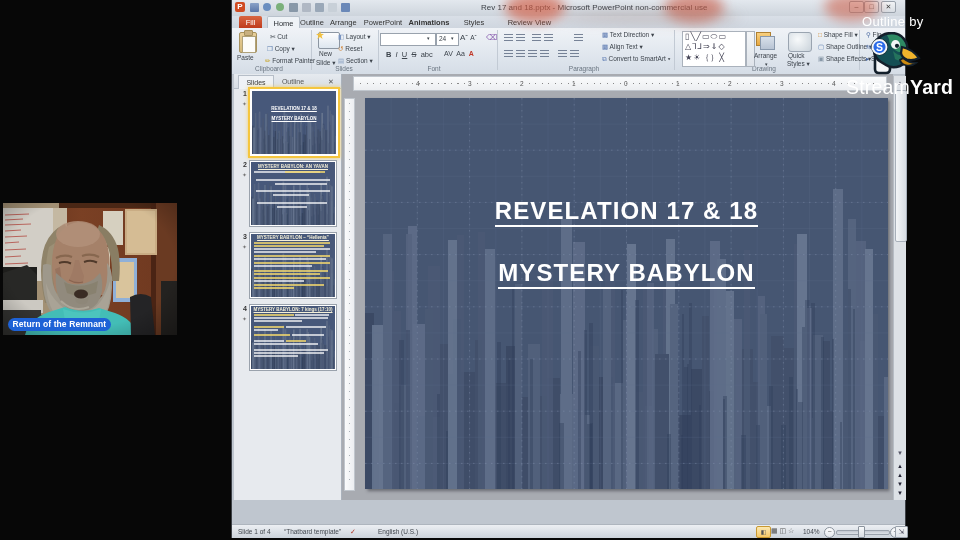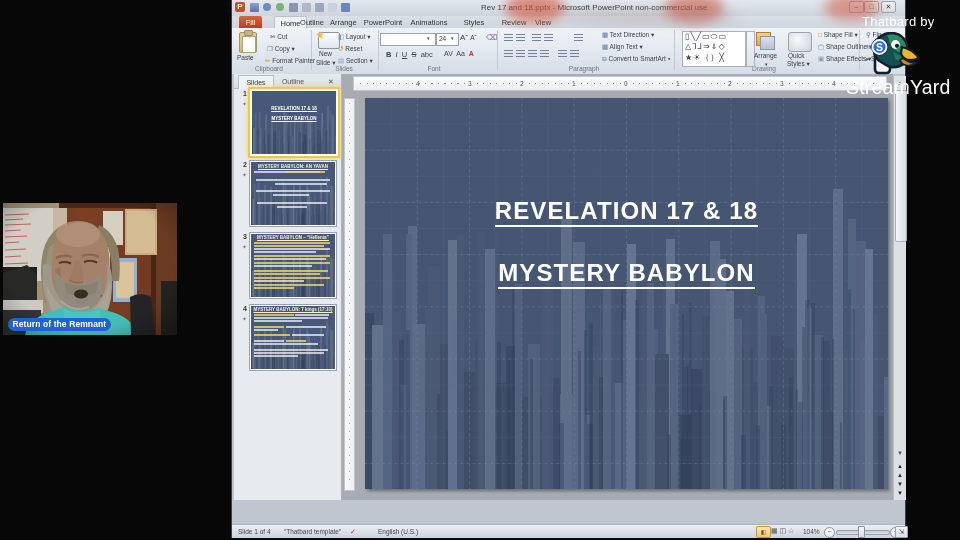--- a/index.html
+++ b/index.html
@@ -76,7 +76,7 @@
   </div>
   <div id="tabs">
     <div class="tab" id="tfile" style="left:7px;width:23px;">Fill</div>
-    <div class="tab" id="thome" style="left:42px;width:31px;">Home</div>
+    <div class="tab" id="thome" style="left:35px;width:31px;">Home</div>
     <div class="tab" style="left:68px;width:24px;">Outline</div>
     <div class="tab" style="left:98px;width:26px;">Arrange</div>
     <div class="tab" style="left:130px;width:42px;">PowerPoint</div>

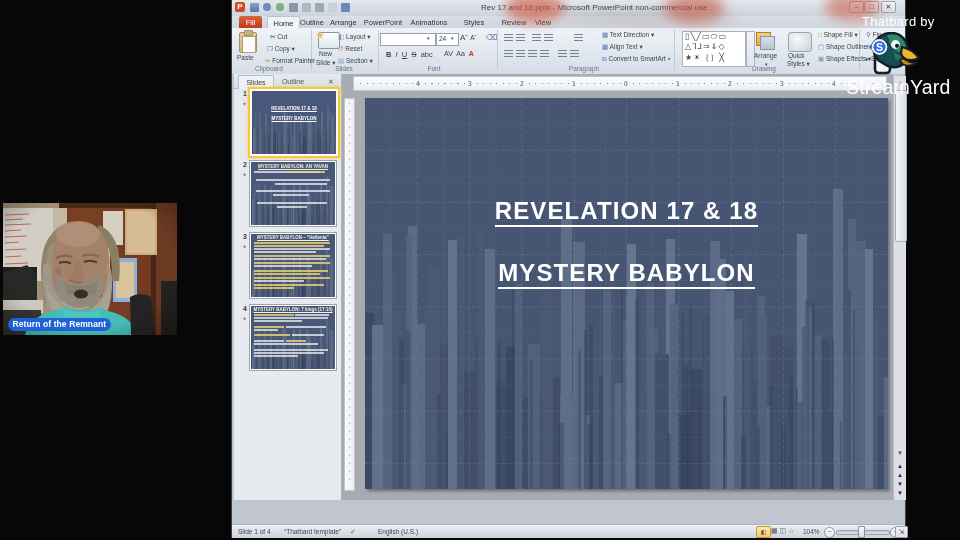--- a/index.html
+++ b/index.html
@@ -80,7 +80,7 @@
     <div class="tab" style="left:68px;width:24px;">Outline</div>
     <div class="tab" style="left:98px;width:26px;">Arrange</div>
     <div class="tab" style="left:130px;width:42px;">PowerPoint</div>
-    <div class="tab" style="left:176px;width:42px;">Animations</div>
+    <div class="tab" style="left:176px;width:42px;font-weight:bold;">Animations</div>
     <div class="tab" style="left:222px;width:40px;">Styles Show</div>
     <div class="tab" style="left:268px;width:28px;">Review</div>
     <div class="tab" style="left:300px;width:22px;">View</div>

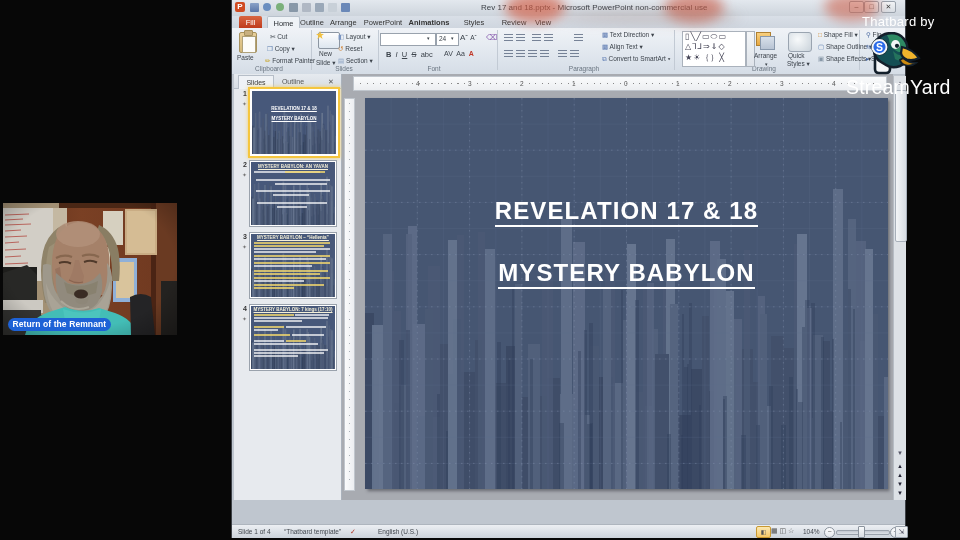--- a/index.html
+++ b/index.html
@@ -82,7 +82,7 @@
     <div class="tab" style="left:130px;width:42px;">PowerPoint</div>
     <div class="tab" style="left:176px;width:42px;font-weight:bold;">Animations</div>
     <div class="tab" style="left:222px;width:40px;">Styles Show</div>
-    <div class="tab" style="left:268px;width:28px;">Review</div>
+    <div class="tab" style="left:274px;width:28px;">Review</div>
     <div class="tab" style="left:300px;width:22px;">View</div>
   </div>
   <div id="ribbon">

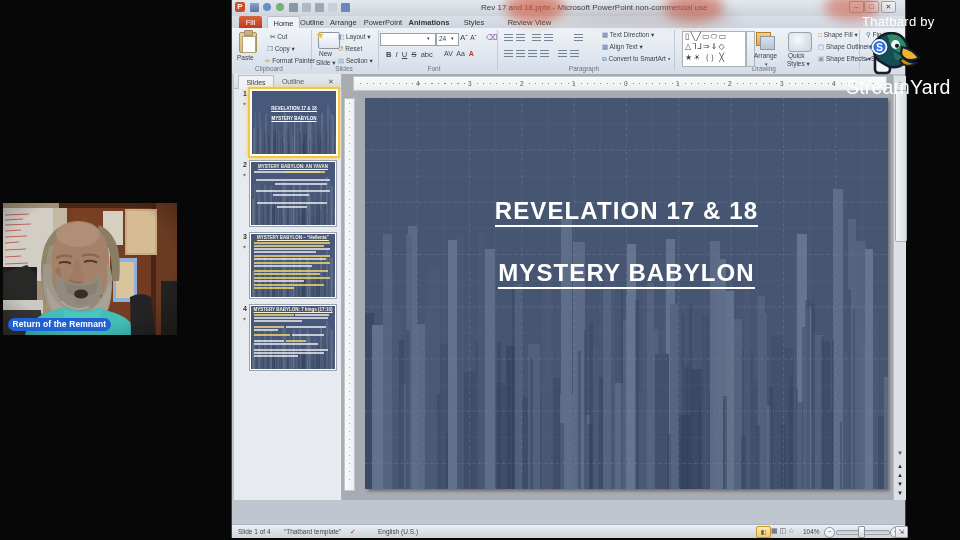--- a/index.html
+++ b/index.html
@@ -560,7 +560,7 @@
 <div class="blob" style="left:664px;top:-7px;width:60px;height:30px;background:rgba(205,88,65,0.6);"></div>
 <div class="blob" style="left:824px;top:-7px;width:55px;height:28px;background:rgba(205,90,65,0.55);"></div>
 <div class="blob" style="left:560px;top:10px;width:180px;height:14px;background:rgba(150,120,110,0.25);"></div>
-<div id="powered">Thatbard by</div>
+<div id="powered">Outline by</div>
 <svg id="duck" style="position:absolute;left:871px;top:32px;" width="51" height="43" viewBox="0 0 51 43">
 
   <path d="M4 22 L4 37 Q4 41 8 41 L15 41 Q19 41 19 37 L19 28 Z" fill="#f4f6f8" stroke="#131f2b" stroke-width="2.6"></path>

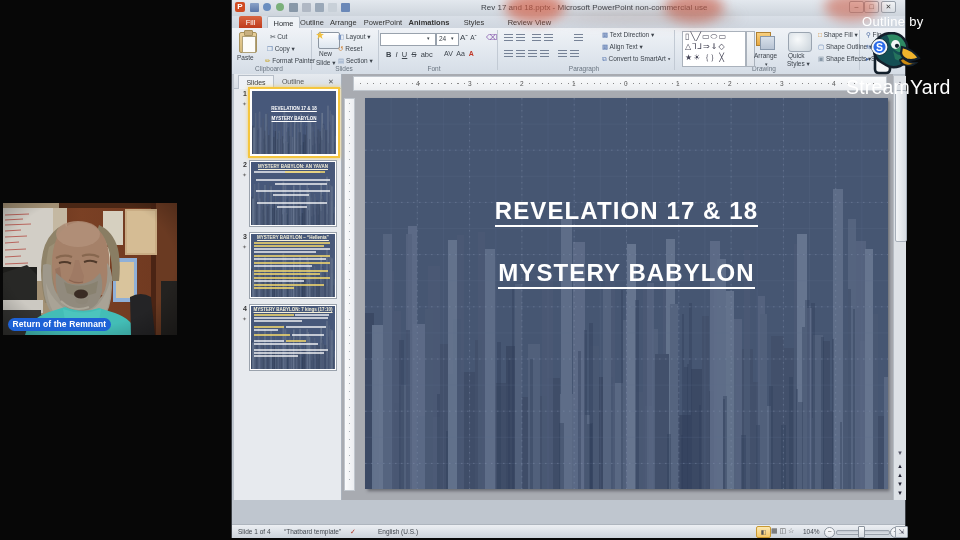--- a/index.html
+++ b/index.html
@@ -54,7 +54,7 @@
 
 #powered{position:absolute;left:862px;top:14px;font-size:13px;color:#fff;letter-spacing:0.3px;}
 #syword{position:absolute;left:846px;top:75.5px;font-size:19.5px;color:#fff;font-weight:300;letter-spacing:0.2px;}
-#syword b{font-weight:normal;}
+#syword b{font-weight:bold;}
 .blob{position:absolute;border-radius:50%;filter:blur(6px);}
 </style></head>
 <body>

